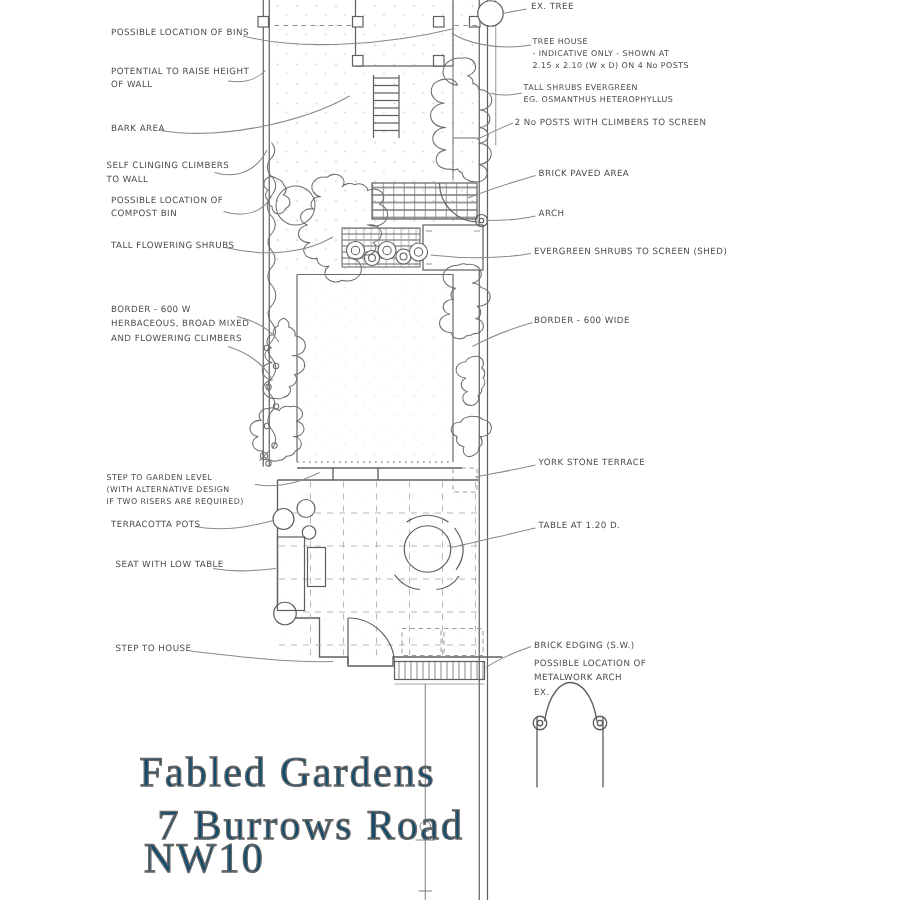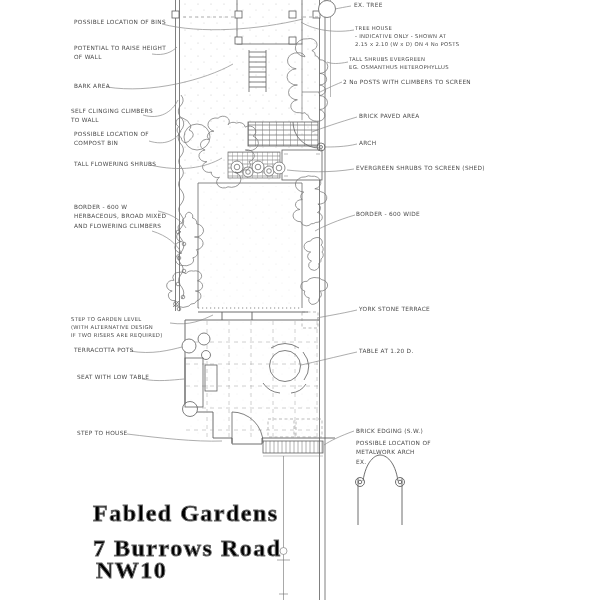--- a/index.html
+++ b/index.html
@@ -9,8 +9,8 @@
   .ann{position:absolute;font-size:5.8px;line-height:1.6;color:#4c4c4c;
        letter-spacing:.3px;white-space:pre-line;font-family:"DejaVu Sans",sans-serif;}
   .ann.small{font-size:5.3px;line-height:1.55;}
-  .title-line{position:absolute;font-family:"Liberation Serif",serif;font-weight:700;
-       color:#000000;-webkit-text-stroke:0.9px #686868;letter-spacing:1.5px;font-size:24px;}
+  .title-line{position:absolute;font-family:"Liberation Serif",serif;font-weight:400;
+       color:#0c4a6e;-webkit-text-stroke:0.9px #686868;letter-spacing:1.5px;font-size:28px;}
 </style>
 </head>
 <body>

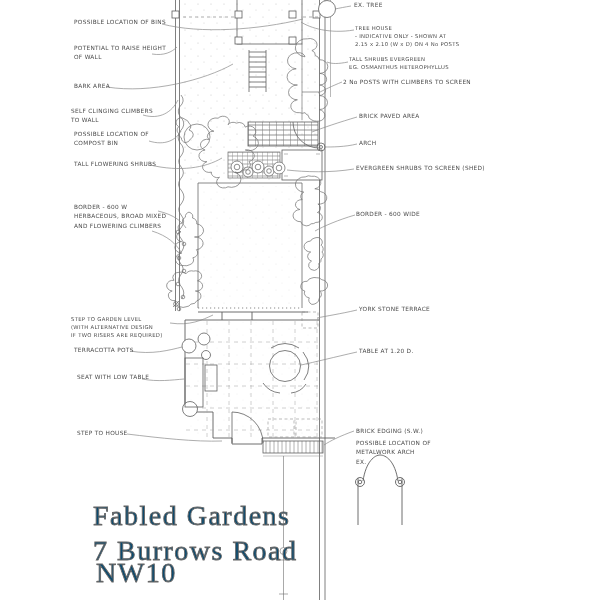--- a/index.html
+++ b/index.html
@@ -281,7 +281,7 @@
 EX.</span>
 
   <span class="title-line" style="left:93px;top:500px">Fabled Gardens</span>
-  <span class="title-line" style="left:93px;top:535px">7 Burrows Road</span>
+  <span class="title-line" style="left:105px;top:535px">7 Burrows Road</span>
   <span class="title-line" style="left:96px;top:557px">NW10</span>
 
 </div>

